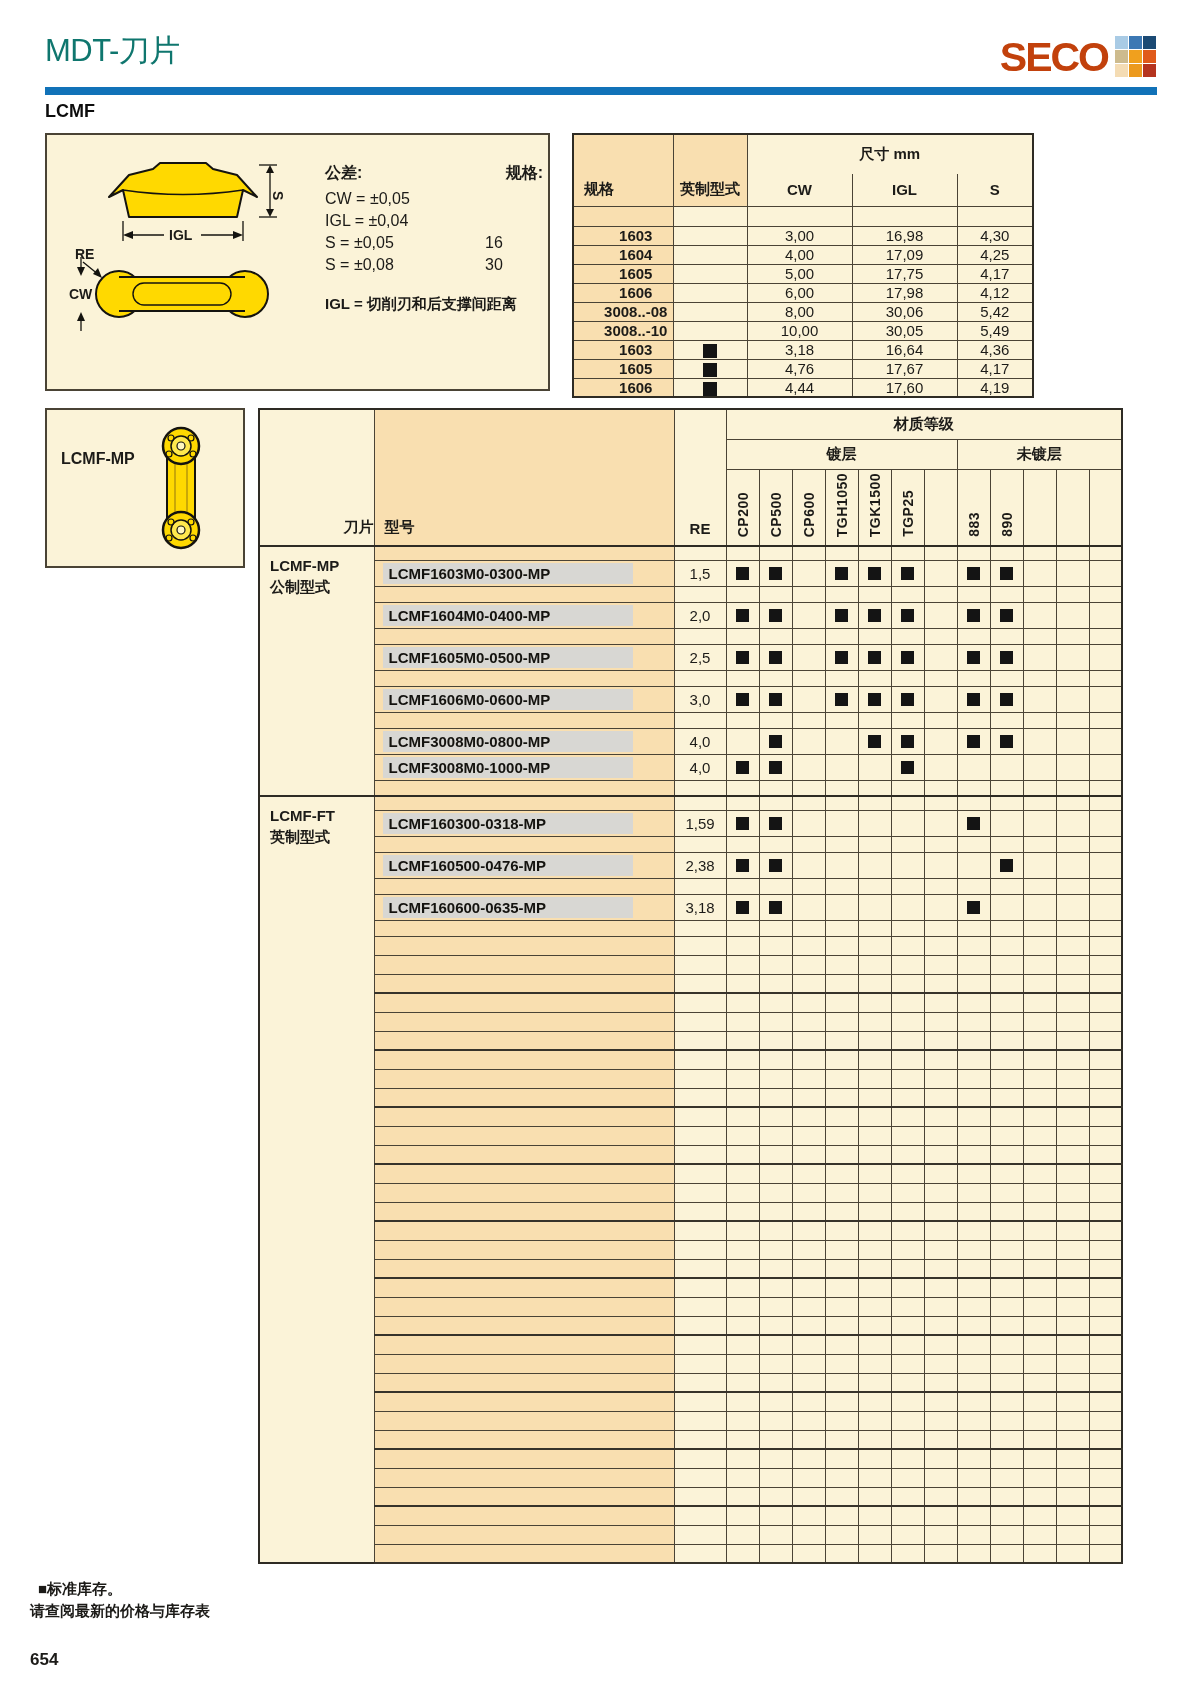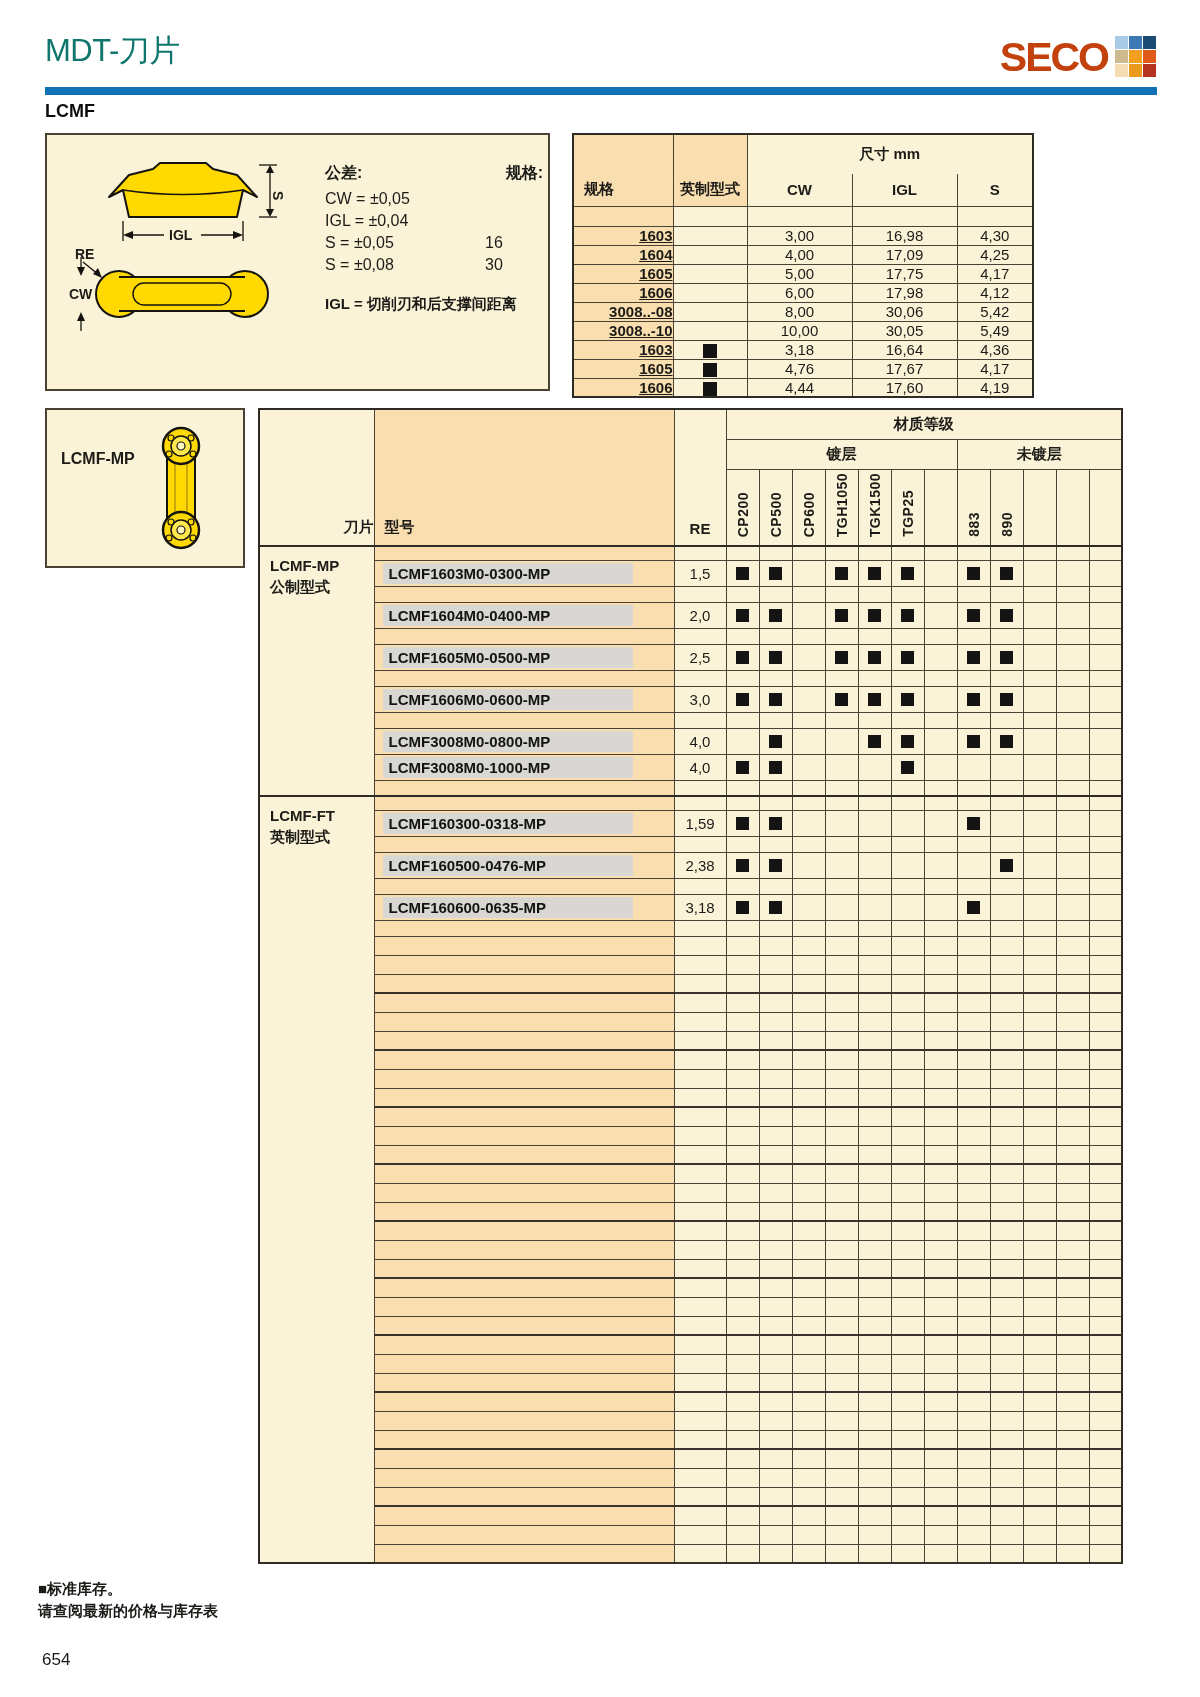--- a/index.html
+++ b/index.html
@@ -49,7 +49,7 @@
   .dim-table th.dims-h{text-align:center;vertical-align:middle;border-bottom:none;}
   .dim-table th.dcol{text-align:center;vertical-align:middle;border-top:none;}
   .dim-table td{font-size:15px;text-align:center;}
-  .dim-table td.spec{text-align:right;padding-left:25px;font-weight:bold;text-decoration:underline;}
+  .dim-table td.spec{text-align:center;padding-left:25px;font-weight:bold;}
   .dim-table td .sq{width:14px;height:14px;}
 
   

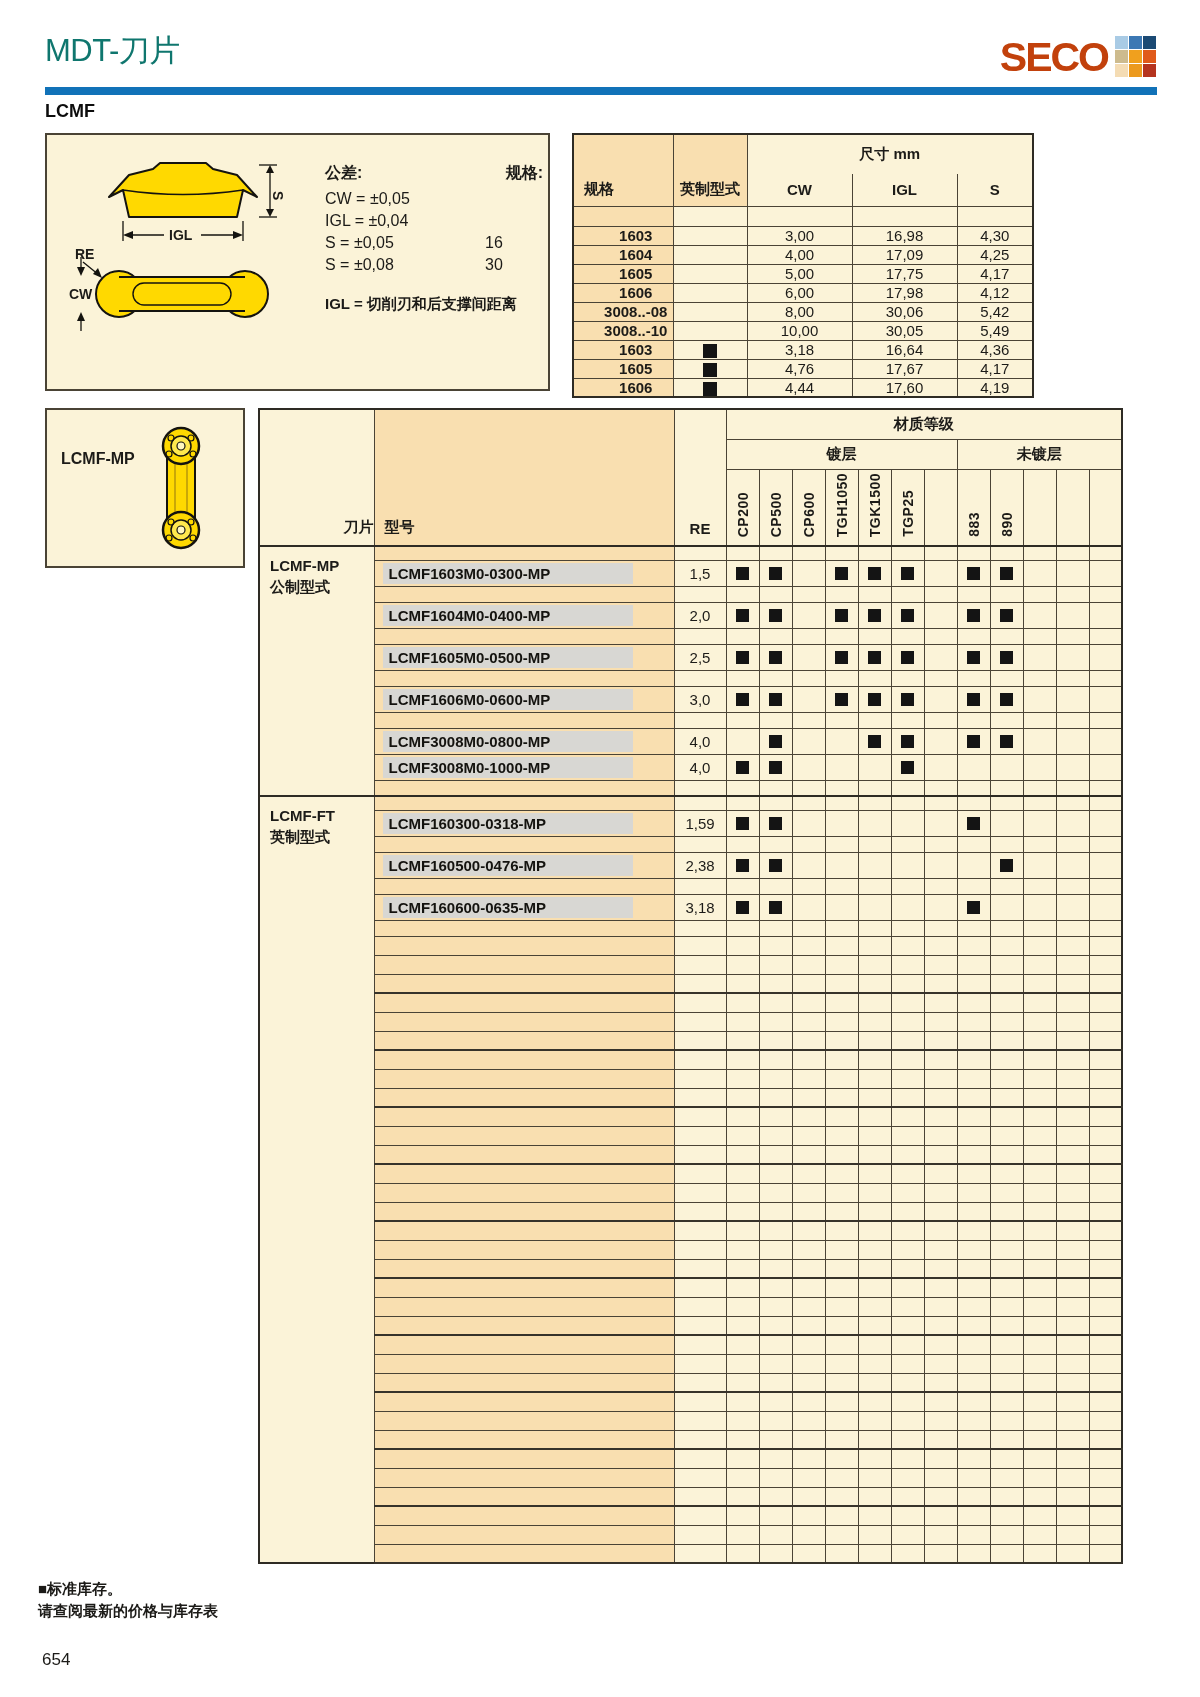--- a/index.html
+++ b/index.html
@@ -81,7 +81,7 @@
 
   
   .footnote1{left:38px;top:1580px;font-size:15px;font-weight:bold;}
-  .footnote2{left:38px;top:1602px;font-size:15px;font-weight:bold;}
+  .footnote2{left:30px;top:1602px;font-size:15px;font-weight:bold;}
   .page-number{left:42px;top:1650px;font-size:17px;}
 </style>
 </head>

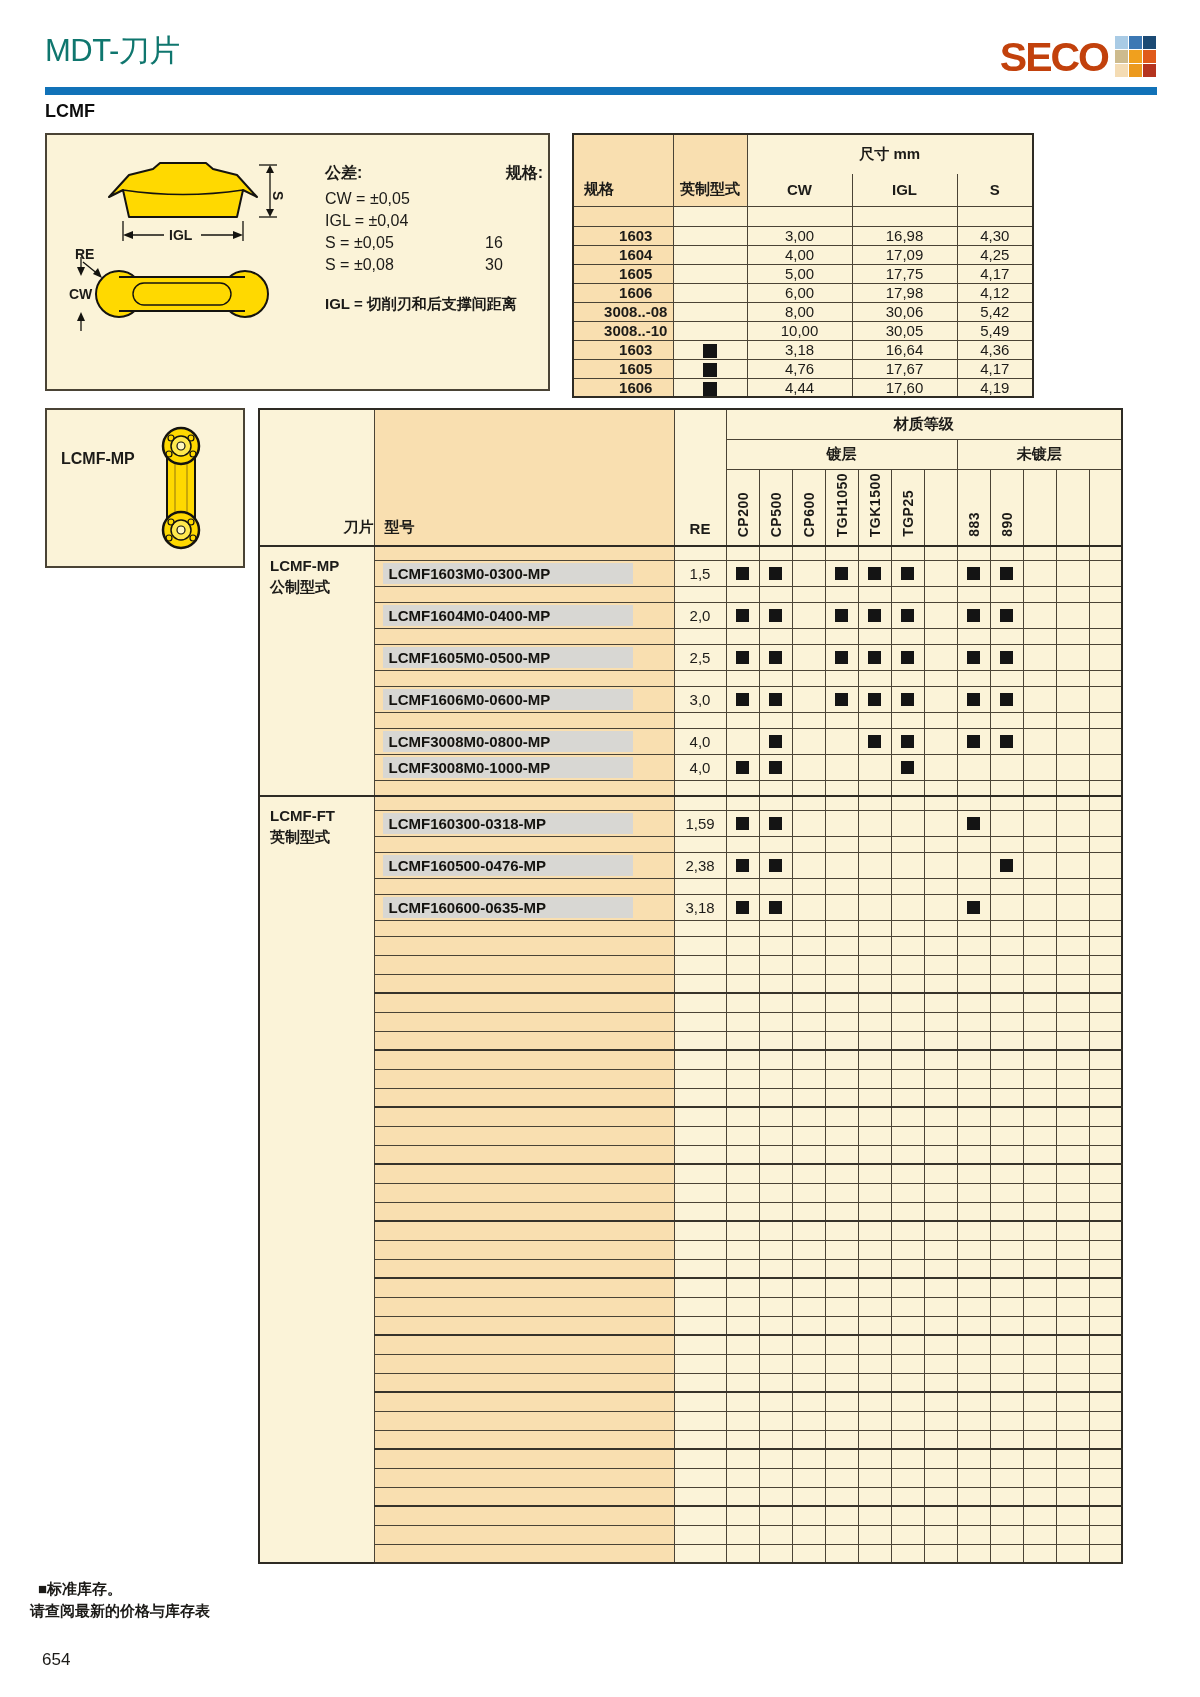--- a/index.html
+++ b/index.html
@@ -82,7 +82,7 @@
   
   .footnote1{left:38px;top:1580px;font-size:15px;font-weight:bold;}
   .footnote2{left:30px;top:1602px;font-size:15px;font-weight:bold;}
-  .page-number{left:42px;top:1650px;font-size:17px;}
+  .page-number{left:30px;top:1650px;font-size:17px;font-weight:bold;}
 </style>
 </head>
 <body>

